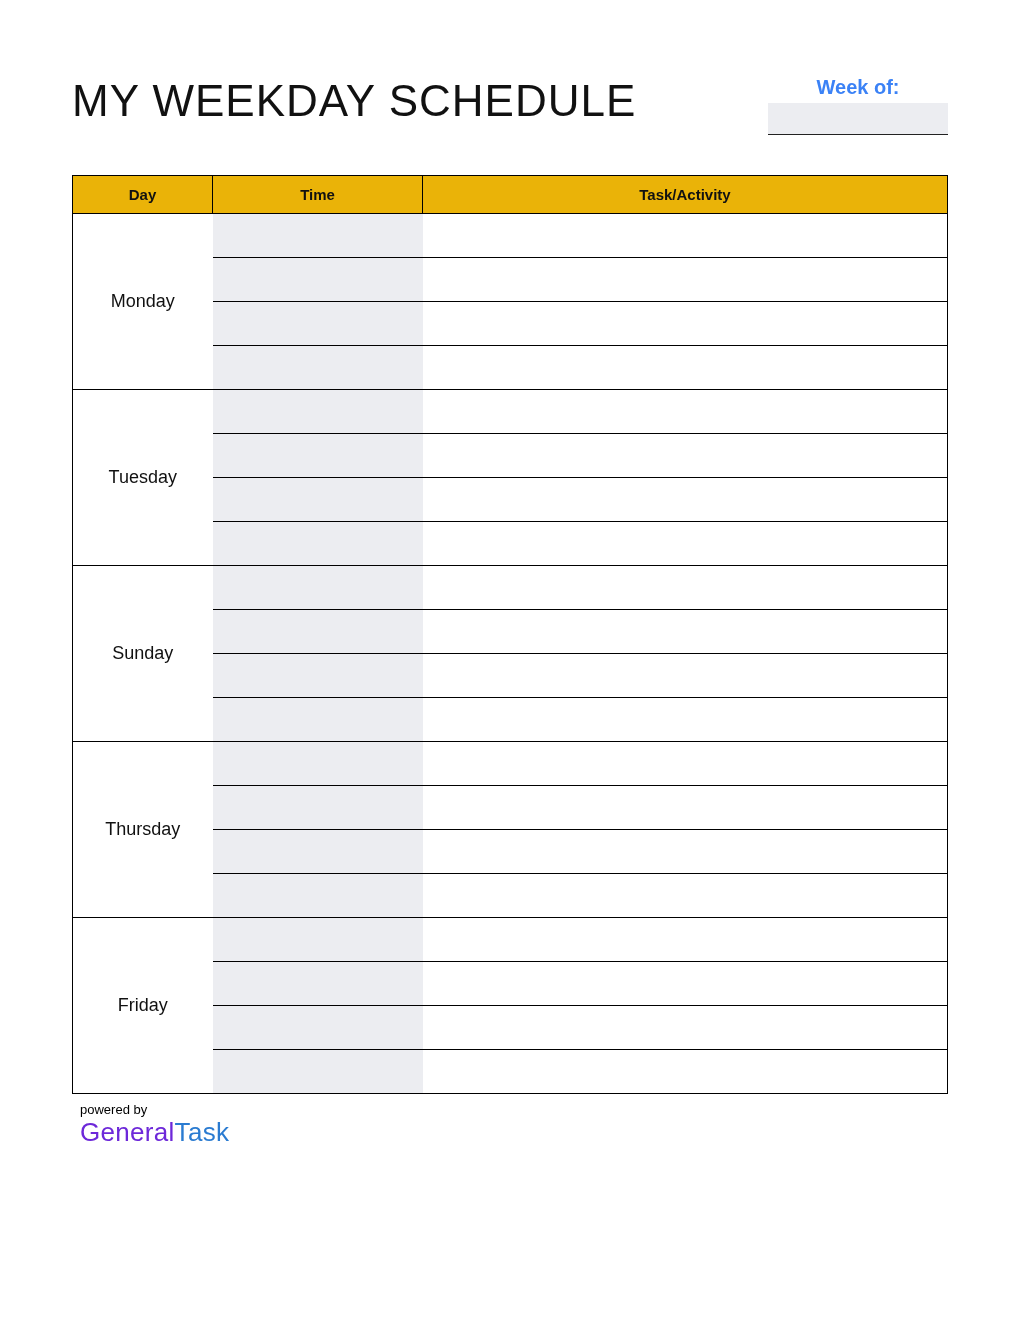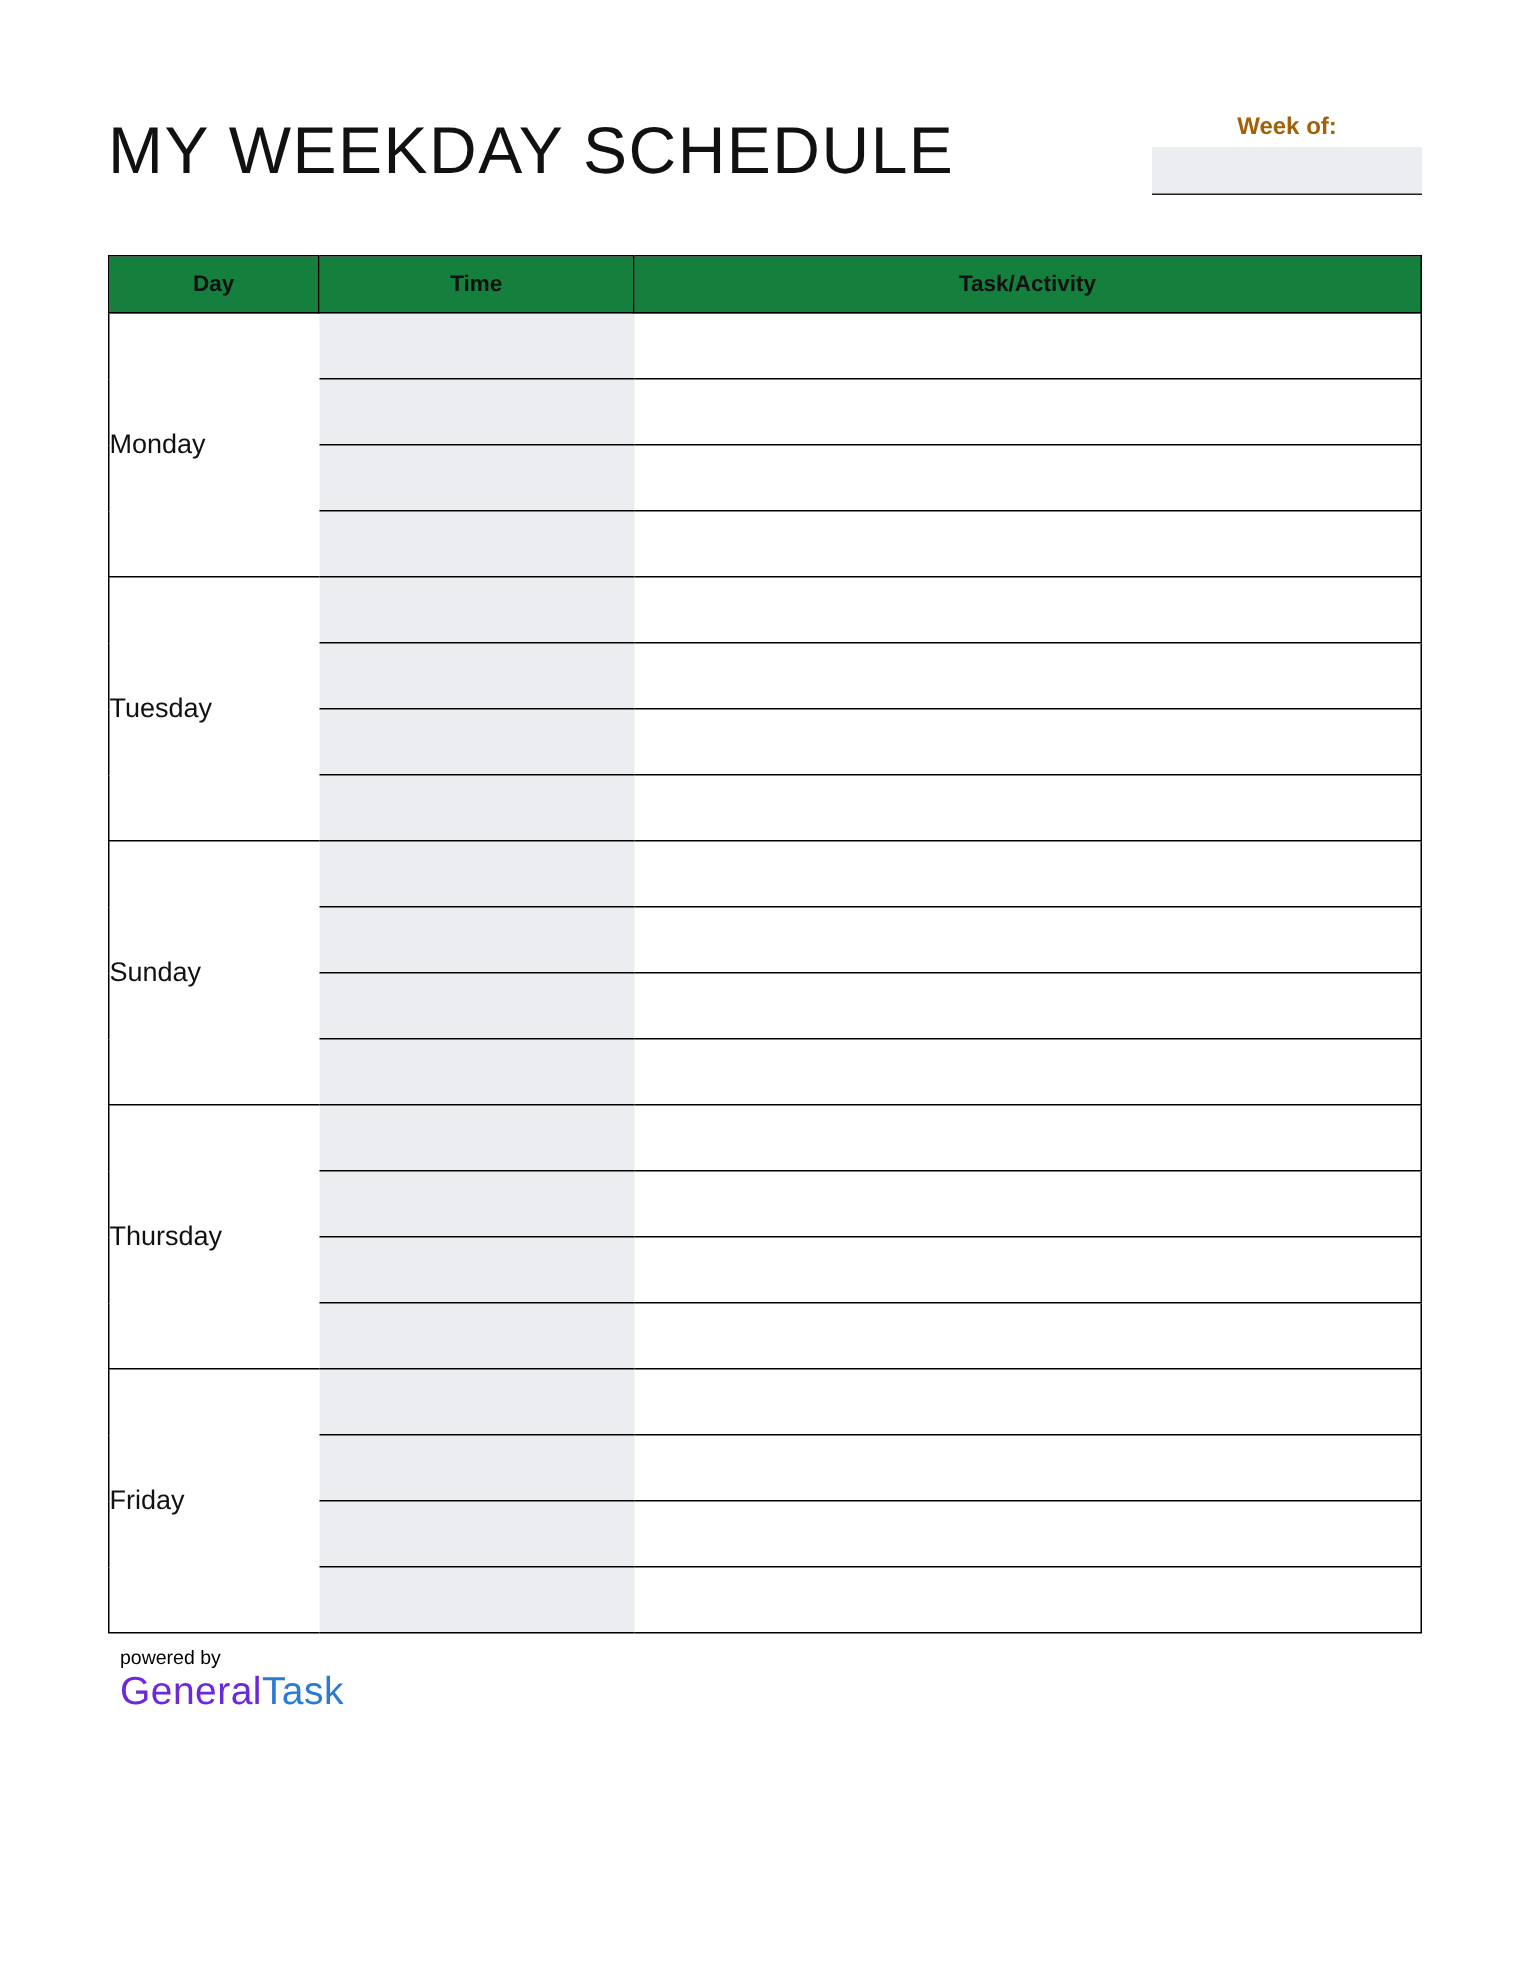--- a/index.html
+++ b/index.html
@@ -30,9 +30,9 @@
       width: 180px;
     }
     .weekof-label {
-      font-size: 16px;
+      font-size: 20px;
       font-weight: 700;
-      color: #a16207;
+      color: #3b82f6;
       margin-bottom: 4px;
     }
     .weekof-input {

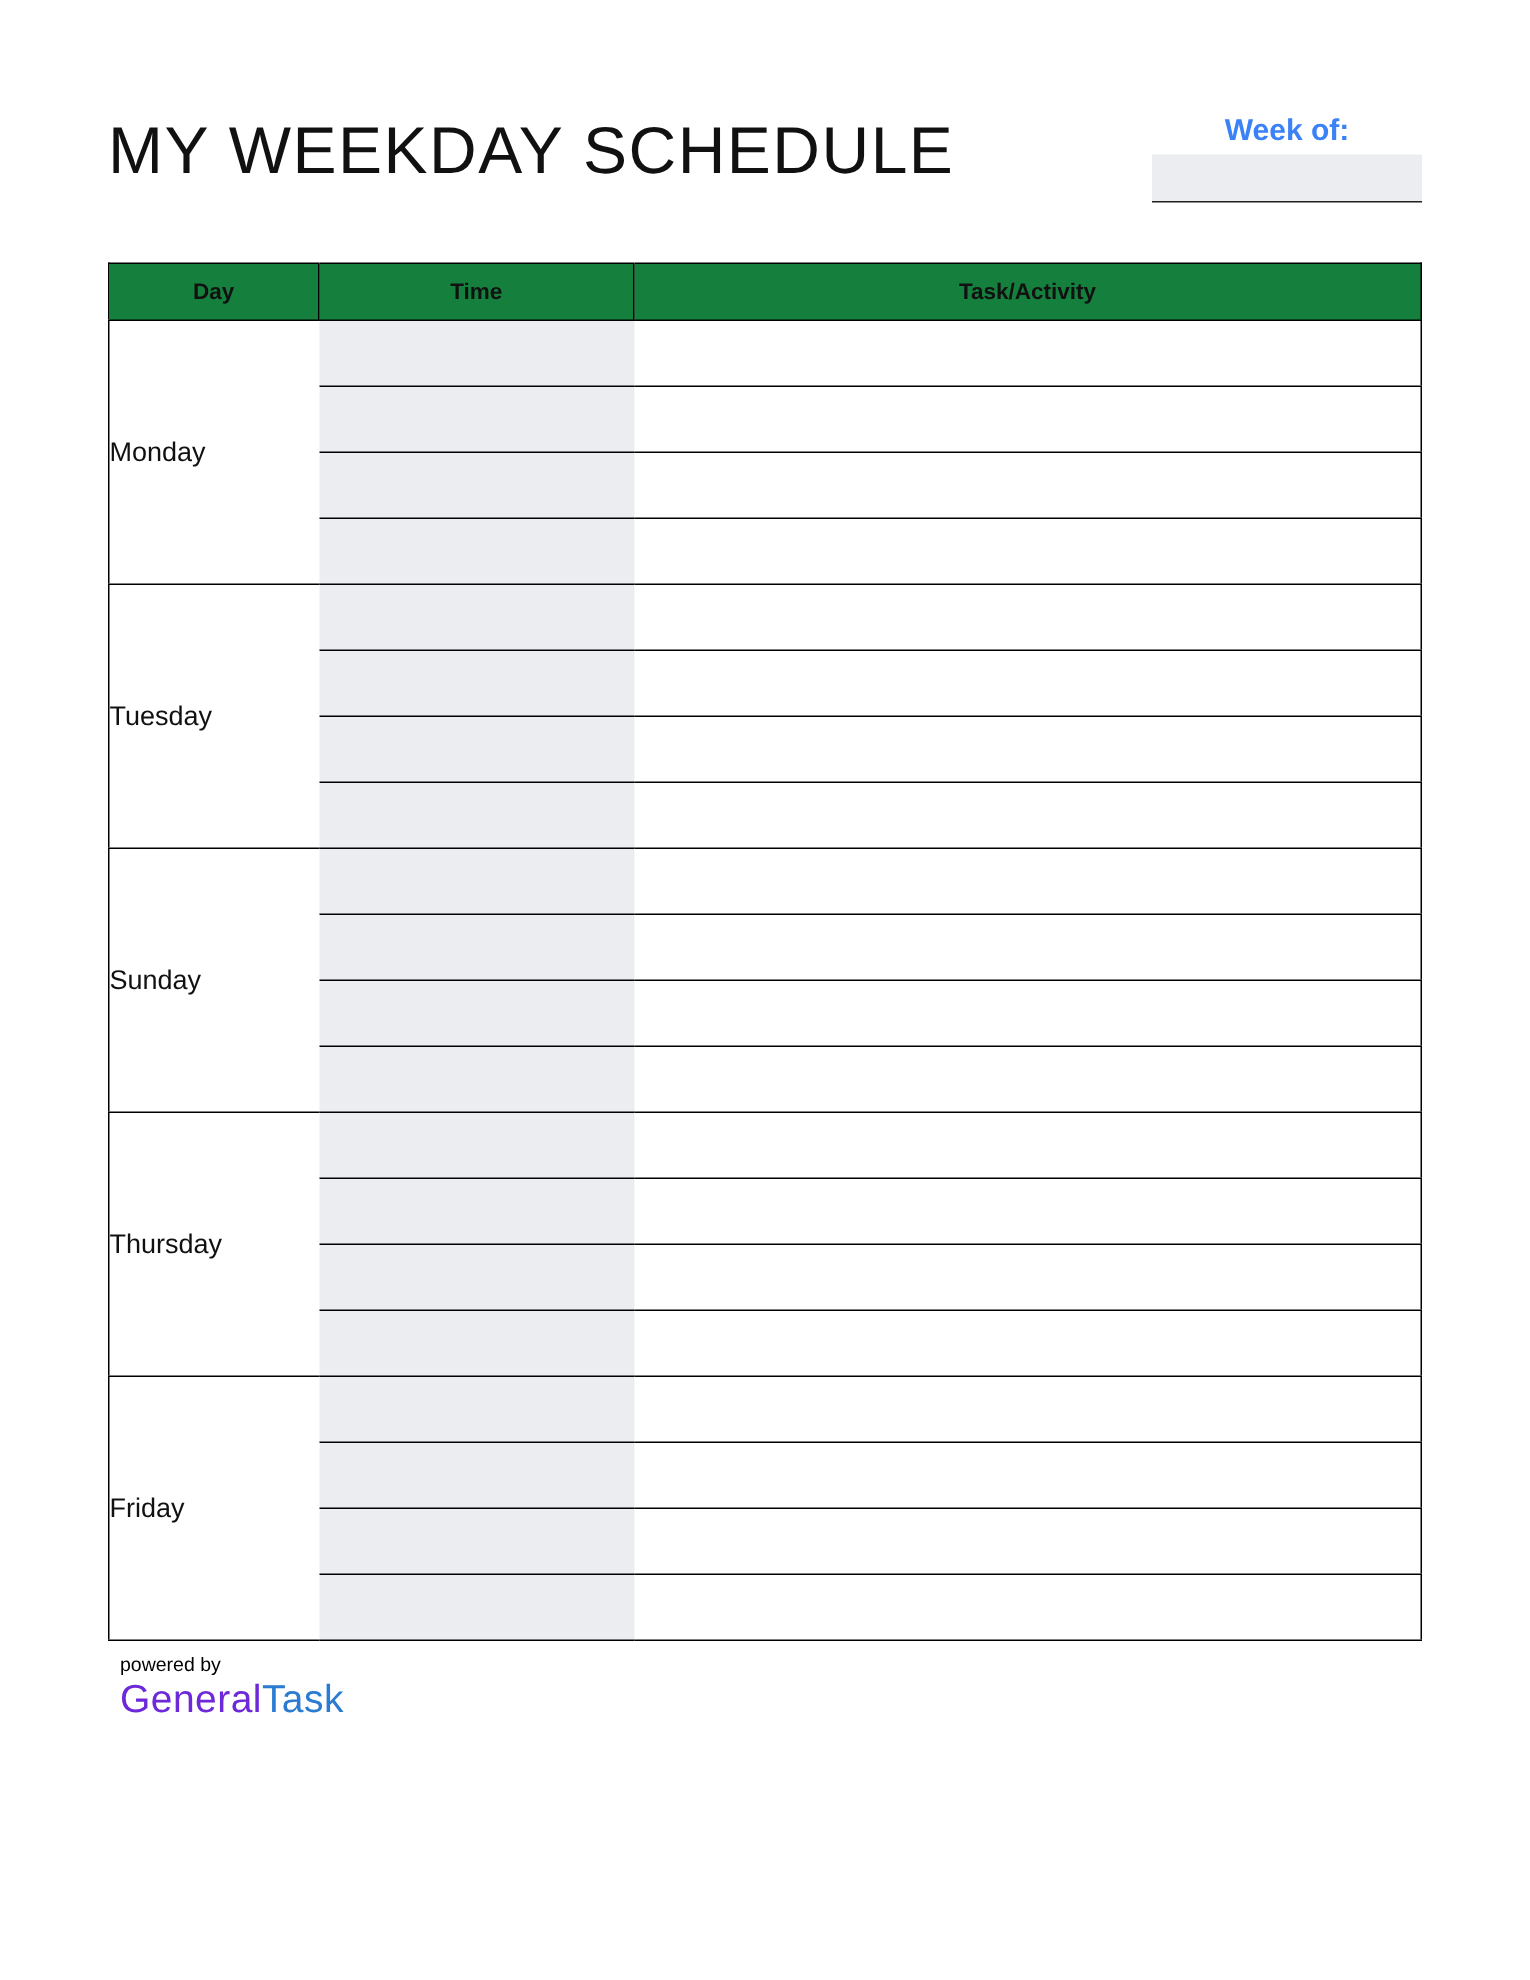--- a/index.html
+++ b/index.html
@@ -48,7 +48,7 @@
       border: 1.5px solid #000;
     }
     table.schedule th {
-      background: #15803d;
+      background: #eab308;
       font-size: 15px;
       font-weight: 700;
       color: #111;

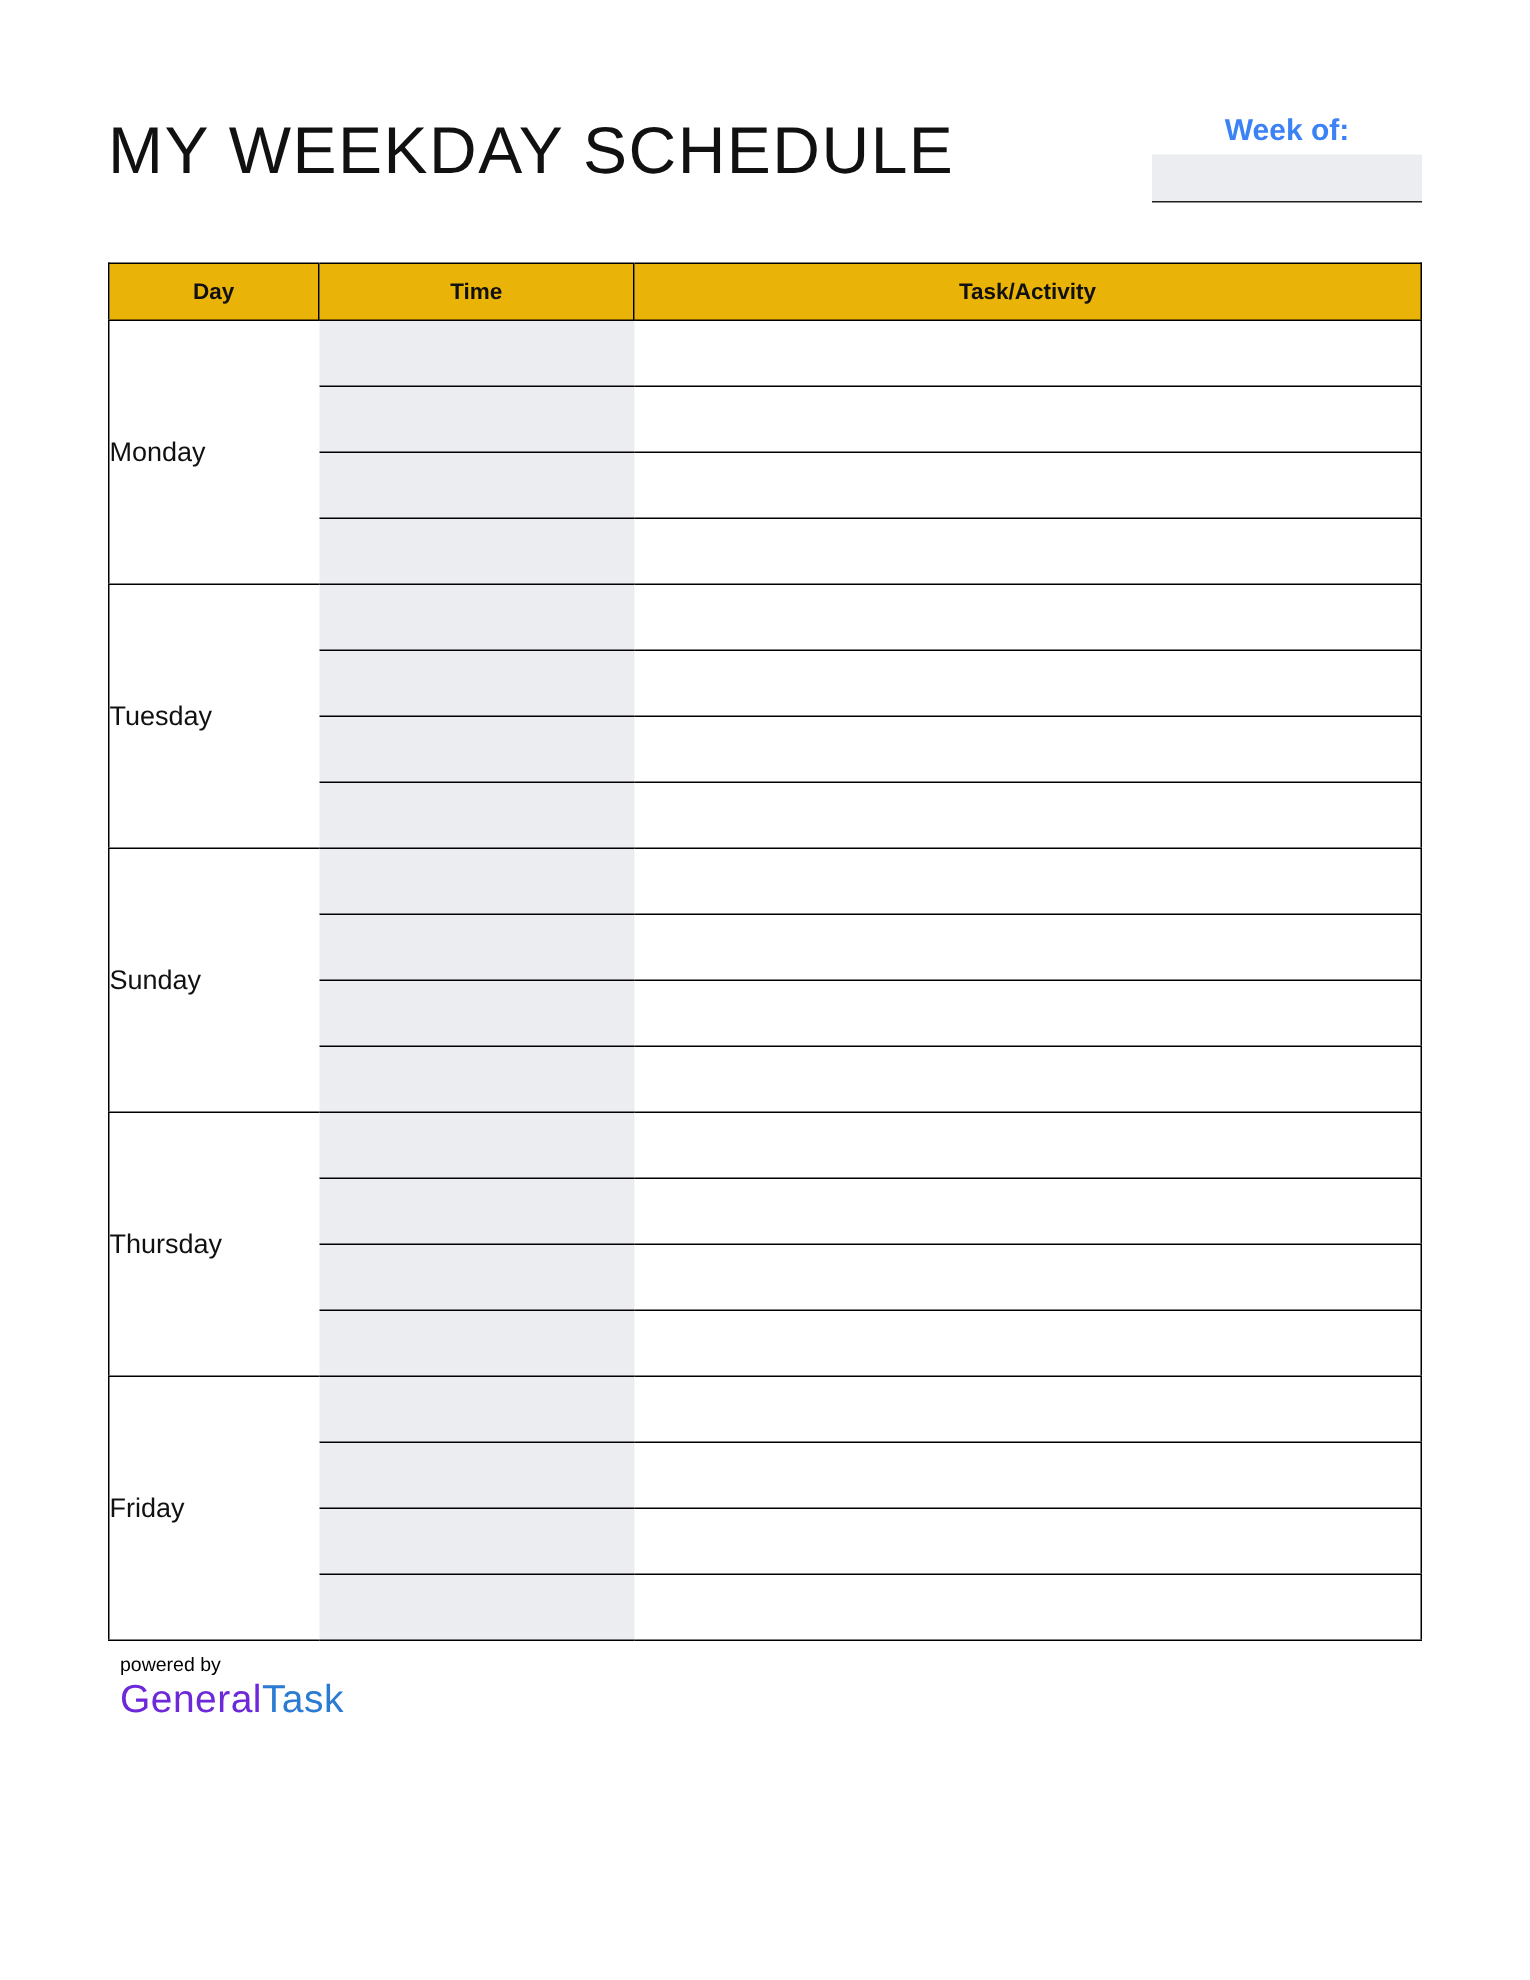--- a/index.html
+++ b/index.html
@@ -63,7 +63,7 @@
     col.col-task { width: auto; }
     td.day-cell {
       font-size: 18px;
-      text-align: left;
+      text-align: center;
       font-weight: 400;
       border-top: 1.5px solid #000;
       border-bottom: 1.5px solid #000;

